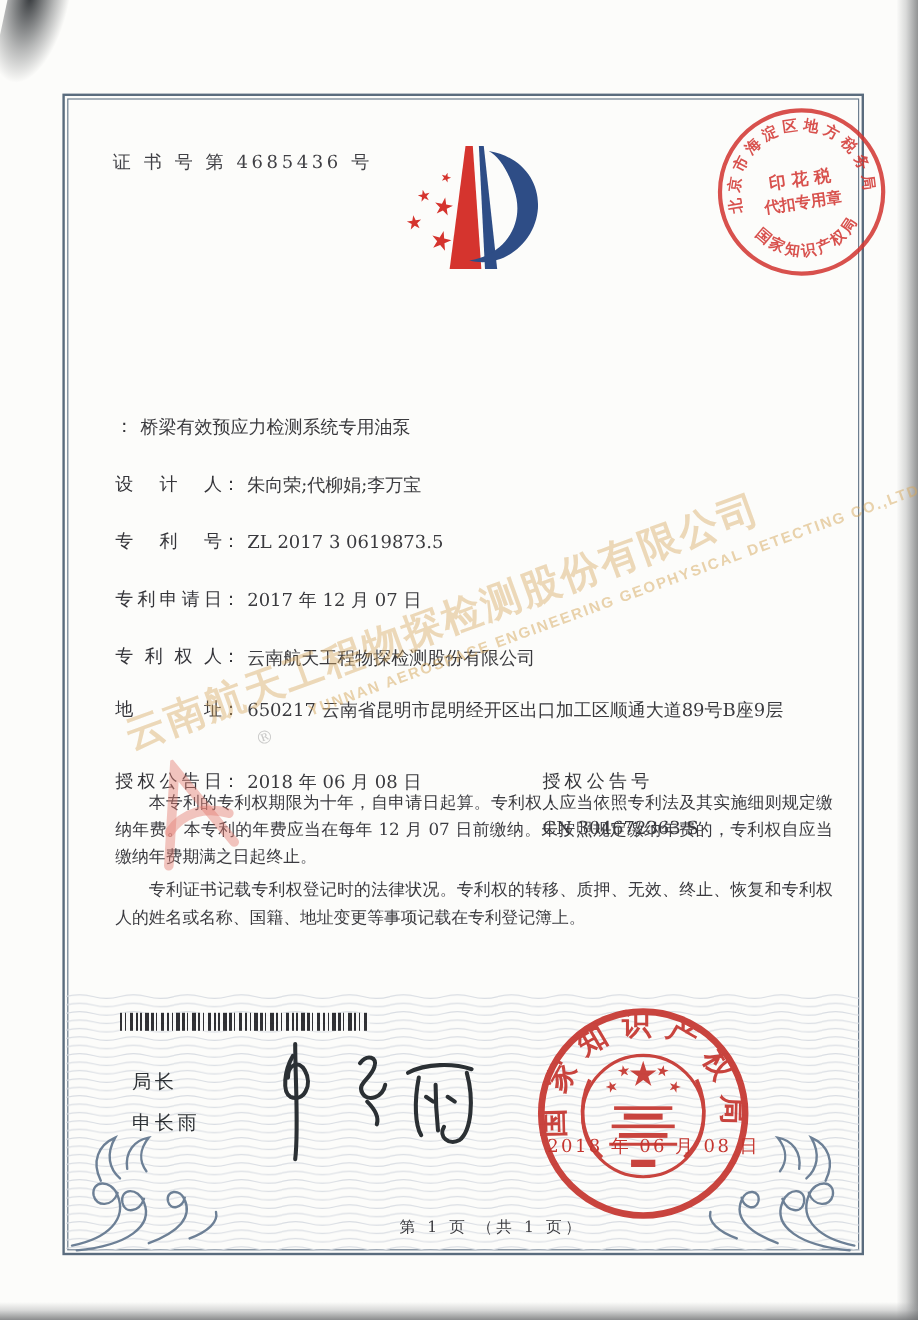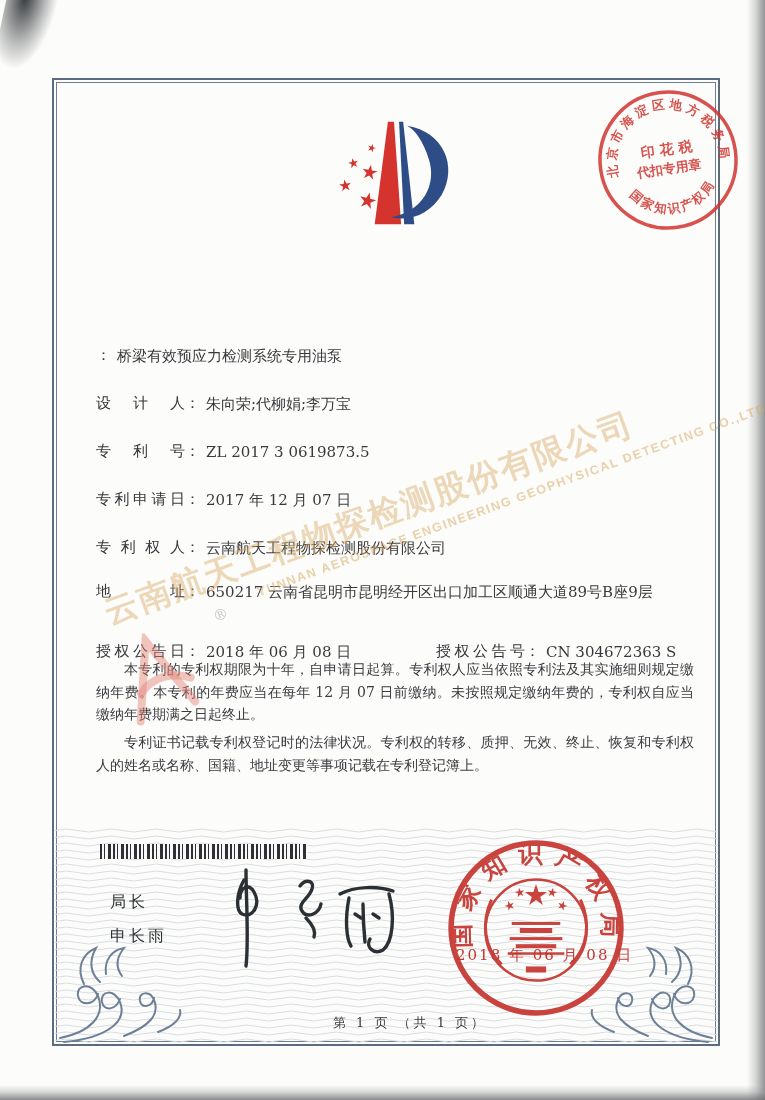--- a/index.html
+++ b/index.html
@@ -109,6 +109,7 @@
       </g>
     </svg>
 
+    <div class="cert-number">证 书 号 第 4685436 号</div>
 
     <svg class="logo" viewBox="0 0 130 115">
       <defs>

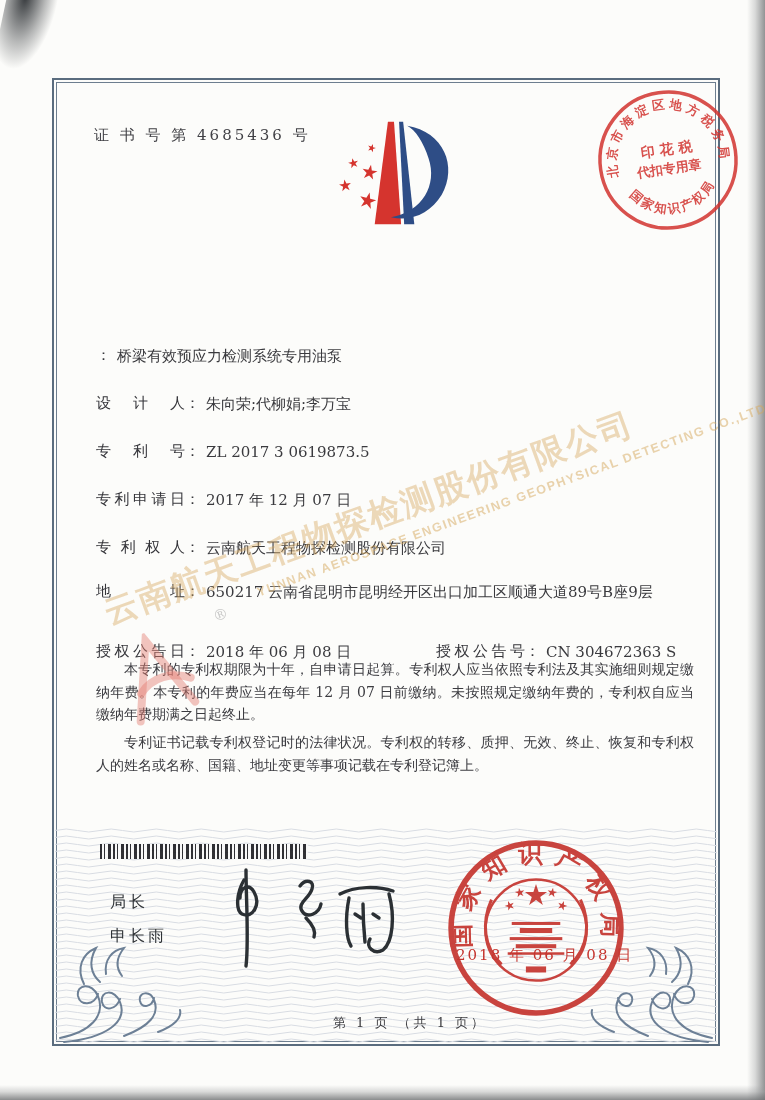--- a/index.html
+++ b/index.html
@@ -38,7 +38,7 @@
   .flabel{display:inline-block;width:89px;text-align:justify;text-align-last:justify;flex:none;color:#35353a;}
   .fcolon{flex:none;margin-right:6px;color:#35353a;}
   .fvalue{flex:1;max-width:456px;line-height:1.45;}
-  .grant-right{position:absolute;left:340px;top:0;display:flex;}
+  .grant-right{position:absolute;left:356px;top:0;display:flex;flex-direction:column;}
 
   .paragraphs{position:absolute;left:42px;top:578px;width:598px;z-index:3;}
   .paragraphs p{margin:0 0 5px 0;font-size:14px;line-height:1.62;text-indent:2em;text-align:justify;color:#3b3b40;}

